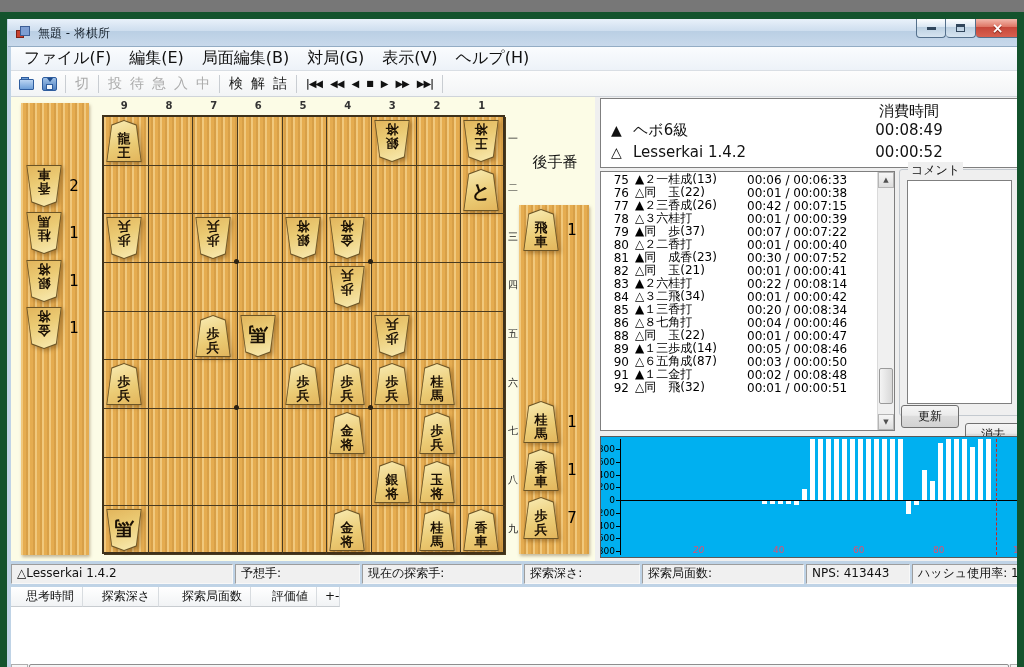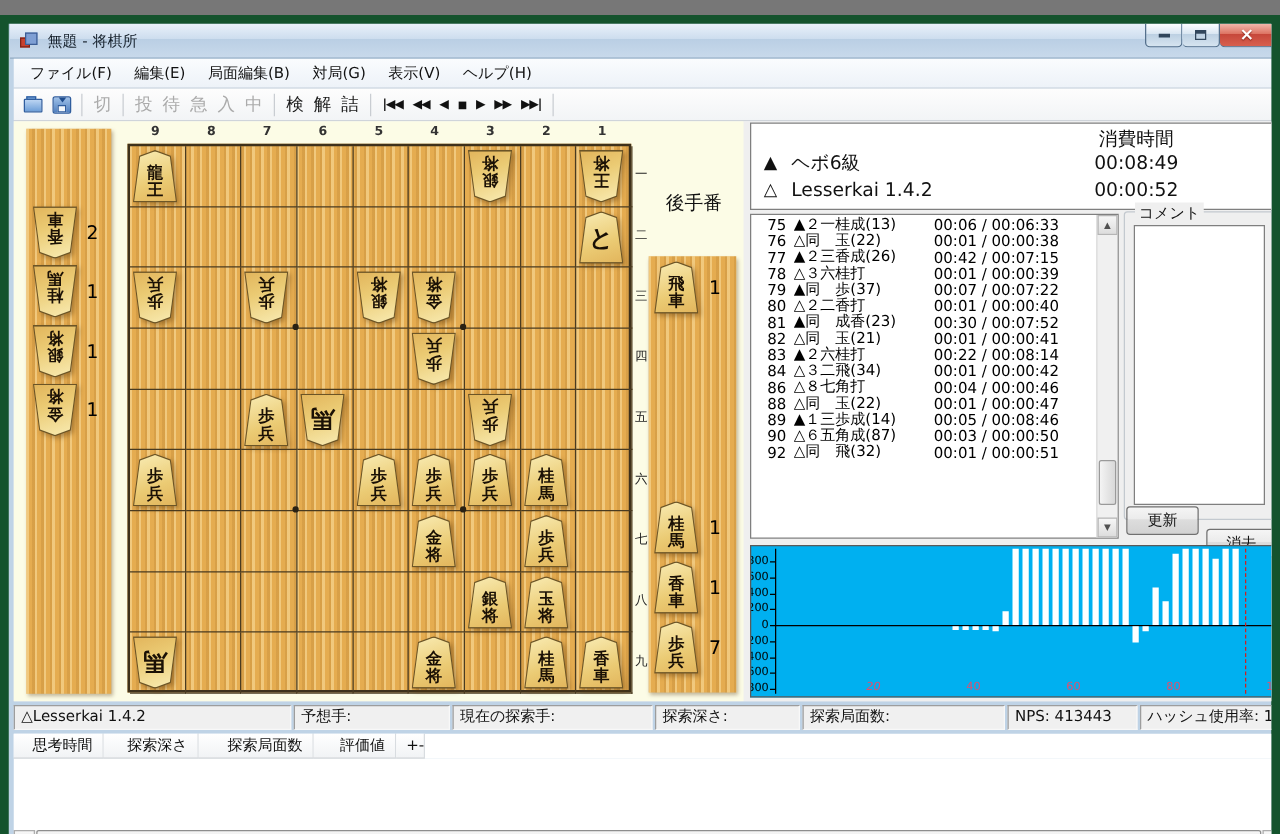--- a/index.html
+++ b/index.html
@@ -25,7 +25,7 @@
   
   .menubar{position:absolute;left:4px;top:28px;width:1016px;height:24px;background:linear-gradient(#FAFCFE,#EDF2F8);
     border-bottom:1px solid #D9DEE4;display:flex;align-items:center;padding-left:4px;}
-  .menu-item{font-size:12px;color:#111;padding:3px 9px;}
+  .menu-item{font-size:16px;color:#111;padding:3px 9px;}
   .toolbar{position:absolute;left:4px;top:52px;width:1016px;height:26px;background:linear-gradient(#FDFDFD,#F2F4F6);
     border-bottom:1px solid #CFD4DA;display:flex;align-items:center;padding-left:5px;}
   .tsep{width:1px;height:18px;background:#C9CDD2;margin:0 5px;}

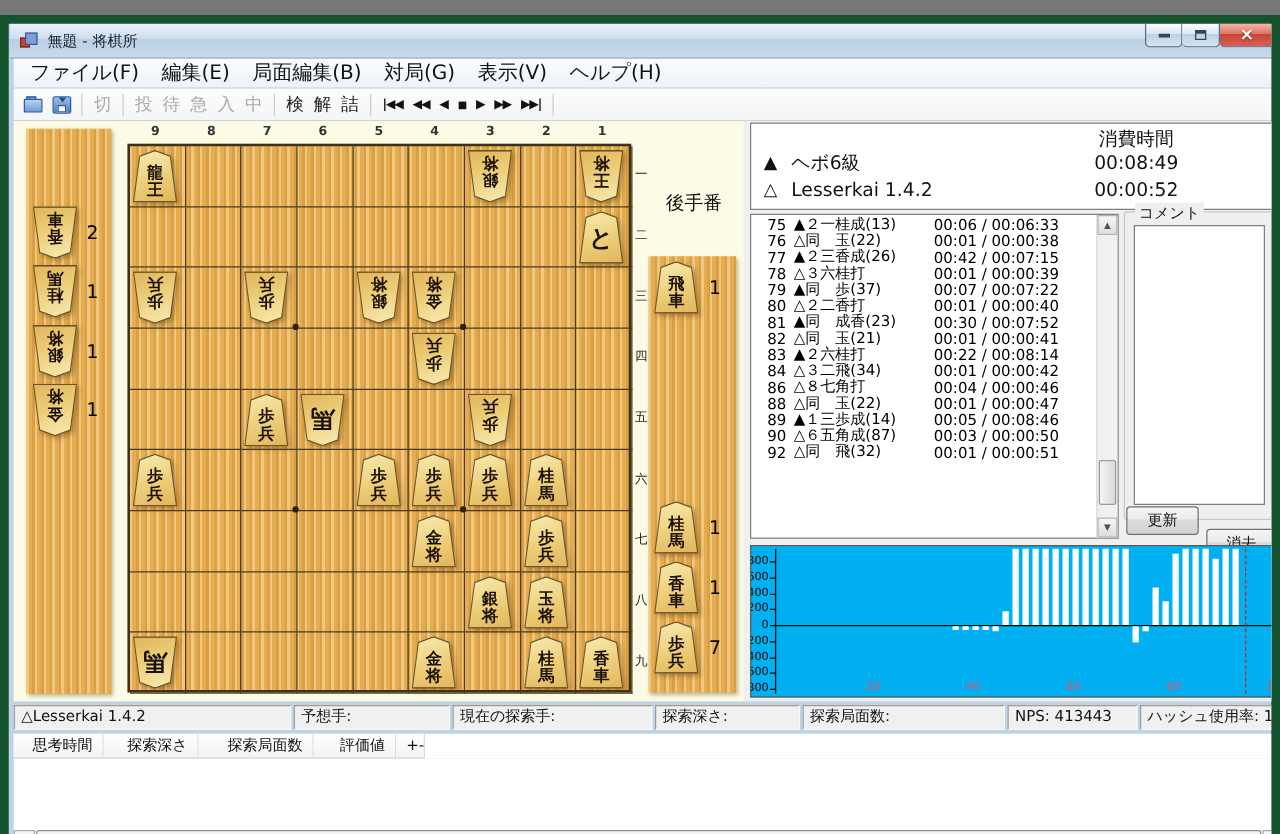--- a/index.html
+++ b/index.html
@@ -580,6 +580,7 @@
             <div class="mv-row"><div class="mv-num">82</div><div class="mv-text">△同　玉(21)</div><div class="mv-time">00:01 / 00:00:41</div></div>
             <div class="mv-row"><div class="mv-num">83</div><div class="mv-text">▲２六桂打</div><div class="mv-time">00:22 / 00:08:14</div></div>
             <div class="mv-row"><div class="mv-num">84</div><div class="mv-text">△３二飛(34)</div><div class="mv-time">00:01 / 00:00:42</div></div>
+            <div class="mv-row"><div class="mv-num">85</div><div class="mv-text">▲１三香打</div><div class="mv-time">00:20 / 00:08:34</div></div>
             <div class="mv-row"><div class="mv-num">86</div><div class="mv-text">△８七角打</div><div class="mv-time">00:04 / 00:00:46</div></div>
             <div class="mv-row"><div class="mv-num">88</div><div class="mv-text">△同　玉(22)</div><div class="mv-time">00:01 / 00:00:47</div></div>
             <div class="mv-row"><div class="mv-num">89</div><div class="mv-text">▲１三歩成(14)</div><div class="mv-time">00:05 / 00:08:46</div></div>

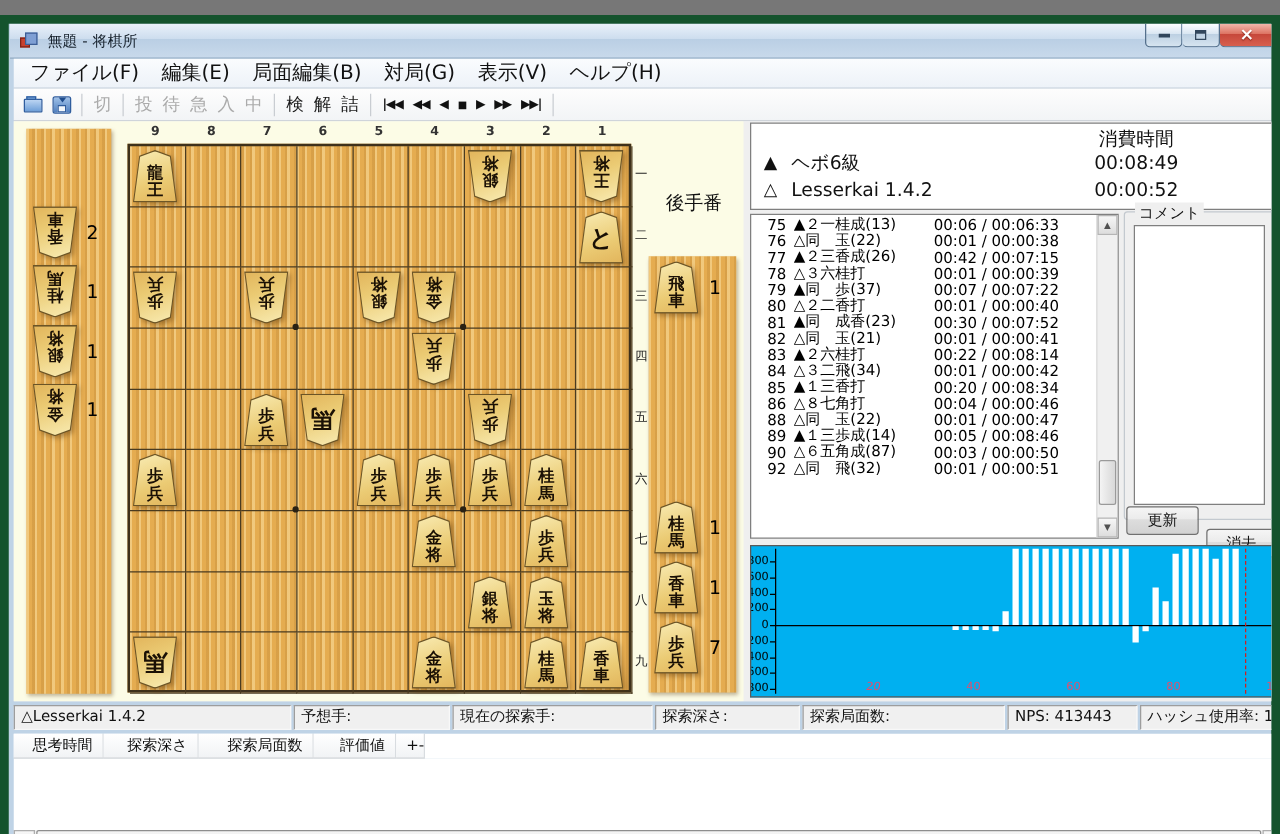--- a/index.html
+++ b/index.html
@@ -585,6 +585,7 @@
             <div class="mv-row"><div class="mv-num">88</div><div class="mv-text">△同　玉(22)</div><div class="mv-time">00:01 / 00:00:47</div></div>
             <div class="mv-row"><div class="mv-num">89</div><div class="mv-text">▲１三歩成(14)</div><div class="mv-time">00:05 / 00:08:46</div></div>
             <div class="mv-row"><div class="mv-num">90</div><div class="mv-text">△６五角成(87)</div><div class="mv-time">00:03 / 00:00:50</div></div>
+            <div class="mv-row"><div class="mv-num">91</div><div class="mv-text">▲１二金打</div><div class="mv-time">00:02 / 00:08:48</div></div>
             <div class="mv-row"><div class="mv-num">92</div><div class="mv-text">△同　飛(32)</div><div class="mv-time">00:01 / 00:00:51</div></div>
           </div>
         <div class="vscroll">

